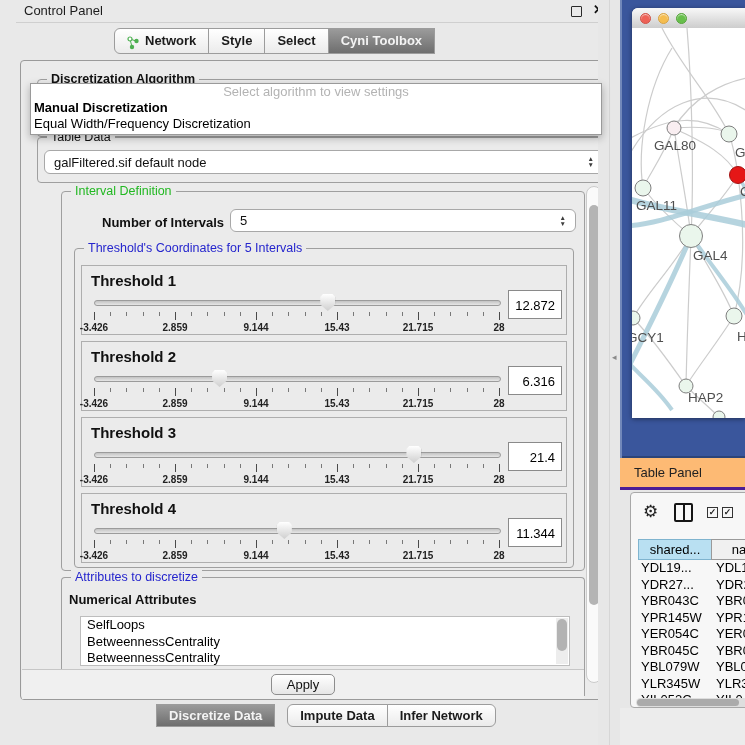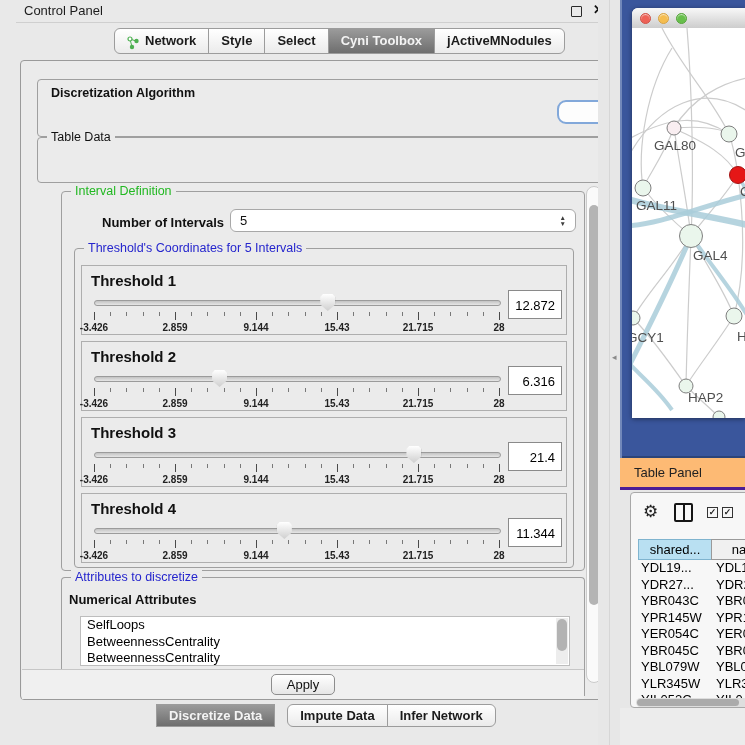--- a/index.html
+++ b/index.html
@@ -145,9 +145,6 @@
         </div>
       <div class="seg active">
           <span>Cyni Toolbox</span>
-        </div>
-      <div class="seg last">
-          <span>jActiveMNodules</span>
         </div>
     </div>
 

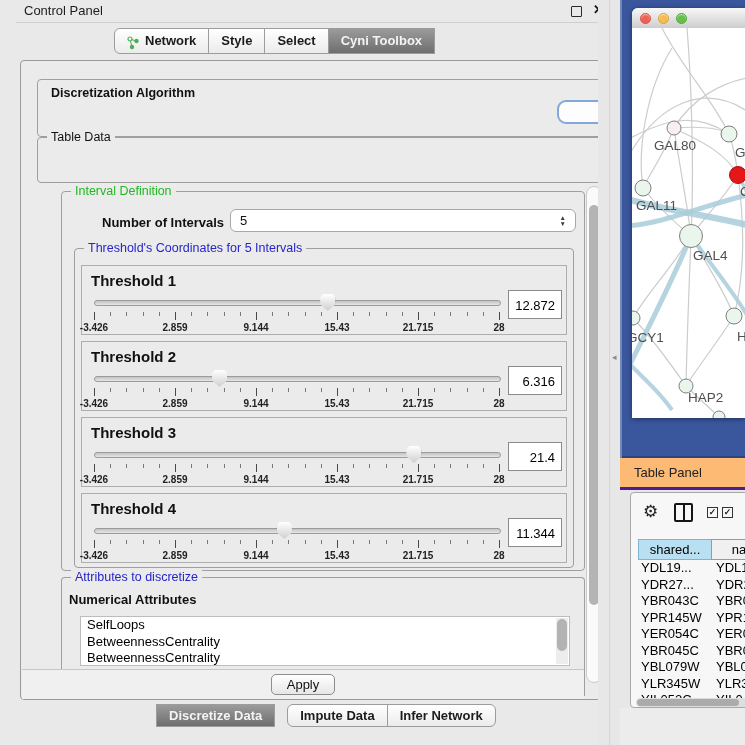--- a/index.html
+++ b/index.html
@@ -29,7 +29,7 @@
   .group-title{position:absolute;top:-8px;left:9px;background:#ebebeb;padding:0 4px;font-size:12.5px;color:#111;white-space:nowrap;}
   .group-title.green{color:#21b821;}
   .group-title.blue{color:#2525cd;}
-  .group-title.bold{font-weight:bold;margin-top:14px;}
+  .group-title.bold{font-weight:bold;}
 
   .alg-group{left:16px;top:18px;width:574px;height:56px;}
   .focus-peek{position:absolute;left:536px;top:39px;width:56px;height:20px;background:#fdfdfd;border:2.5px solid #82a8da;border-radius:9px;}

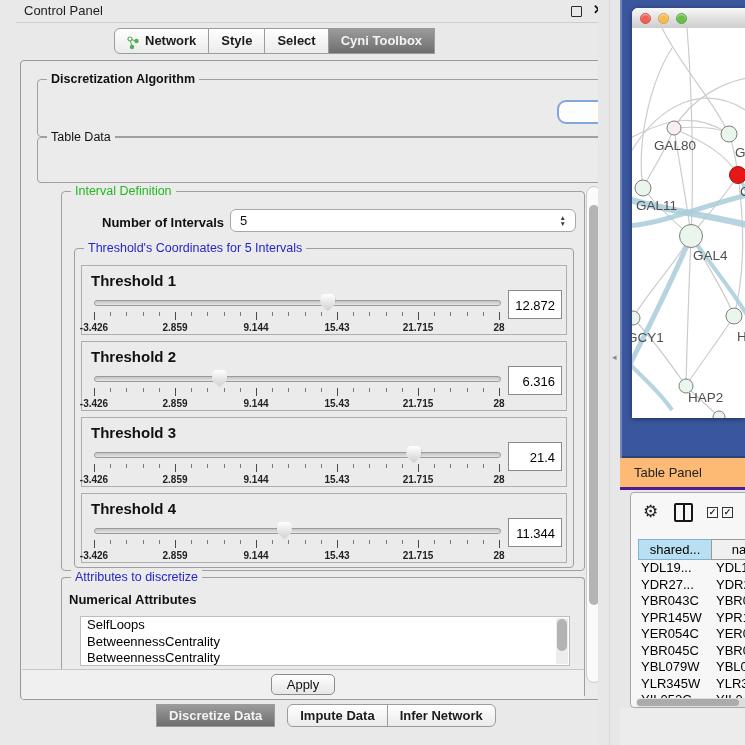--- a/index.html
+++ b/index.html
@@ -154,6 +154,11 @@
         <span class="group-title bold">Discretization Algorithm</span>
       </div>
       <div class="focus-peek"></div>
+      <div class="popup">
+        <div class="opt placeholder">Select algorithm to view settings</div>
+        <div class="opt sel">Manual Discretization</div>
+        <div class="opt">Equal Width/Frequency Discretization</div>
+      </div>
 
       <div class="group td-group">
         <span class="group-title">Table Data</span>

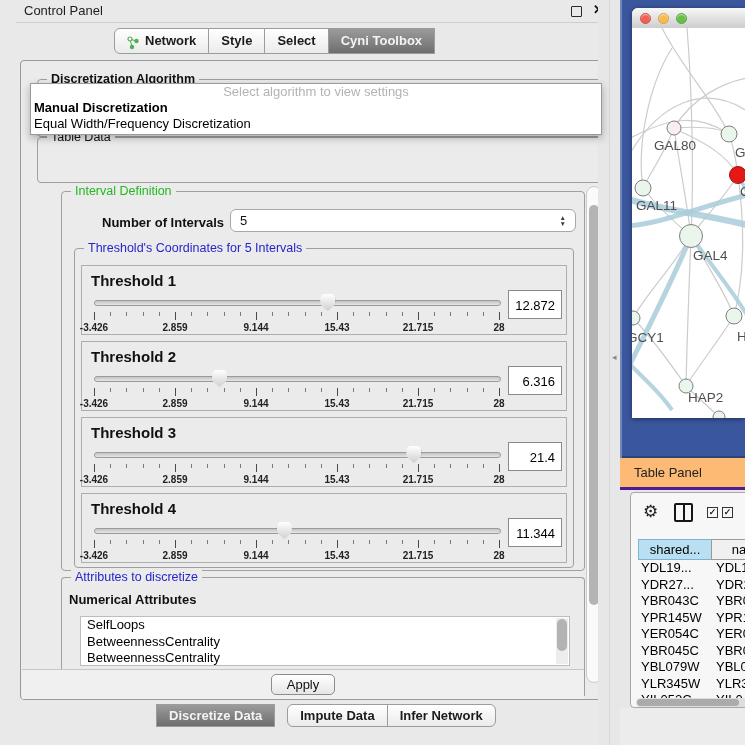--- a/index.html
+++ b/index.html
@@ -162,6 +162,13 @@
 
       <div class="group td-group">
         <span class="group-title">Table Data</span>
+        <div class="combo td-combo">
+          <span>galFiltered.sif default node</span>
+          <span class="spin">
+            <span>▲</span>
+              <span>▼</span>
+          </span>
+        </div>
       </div>
 
       <div class="group interval-group">

